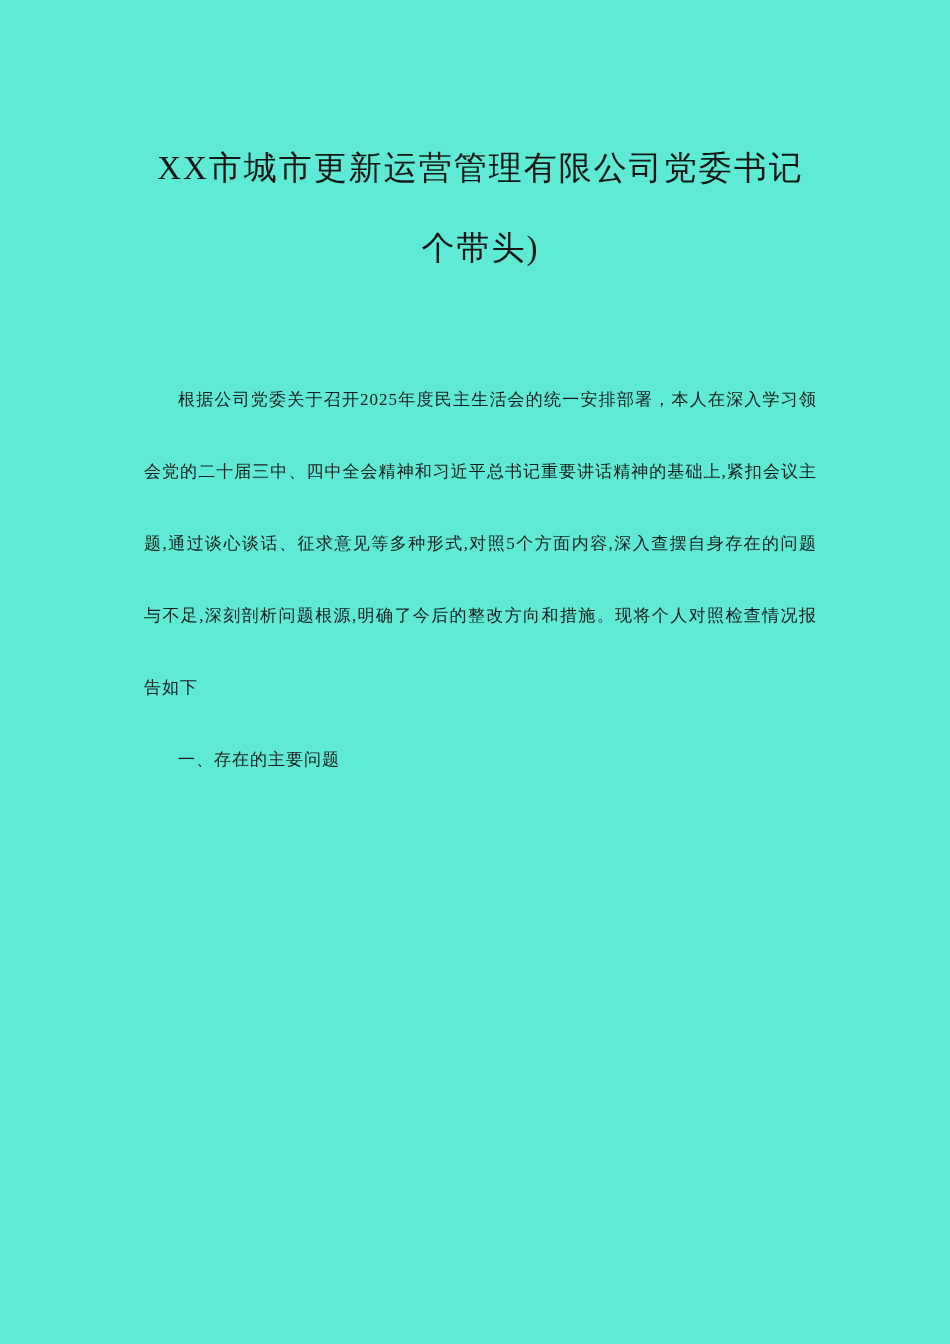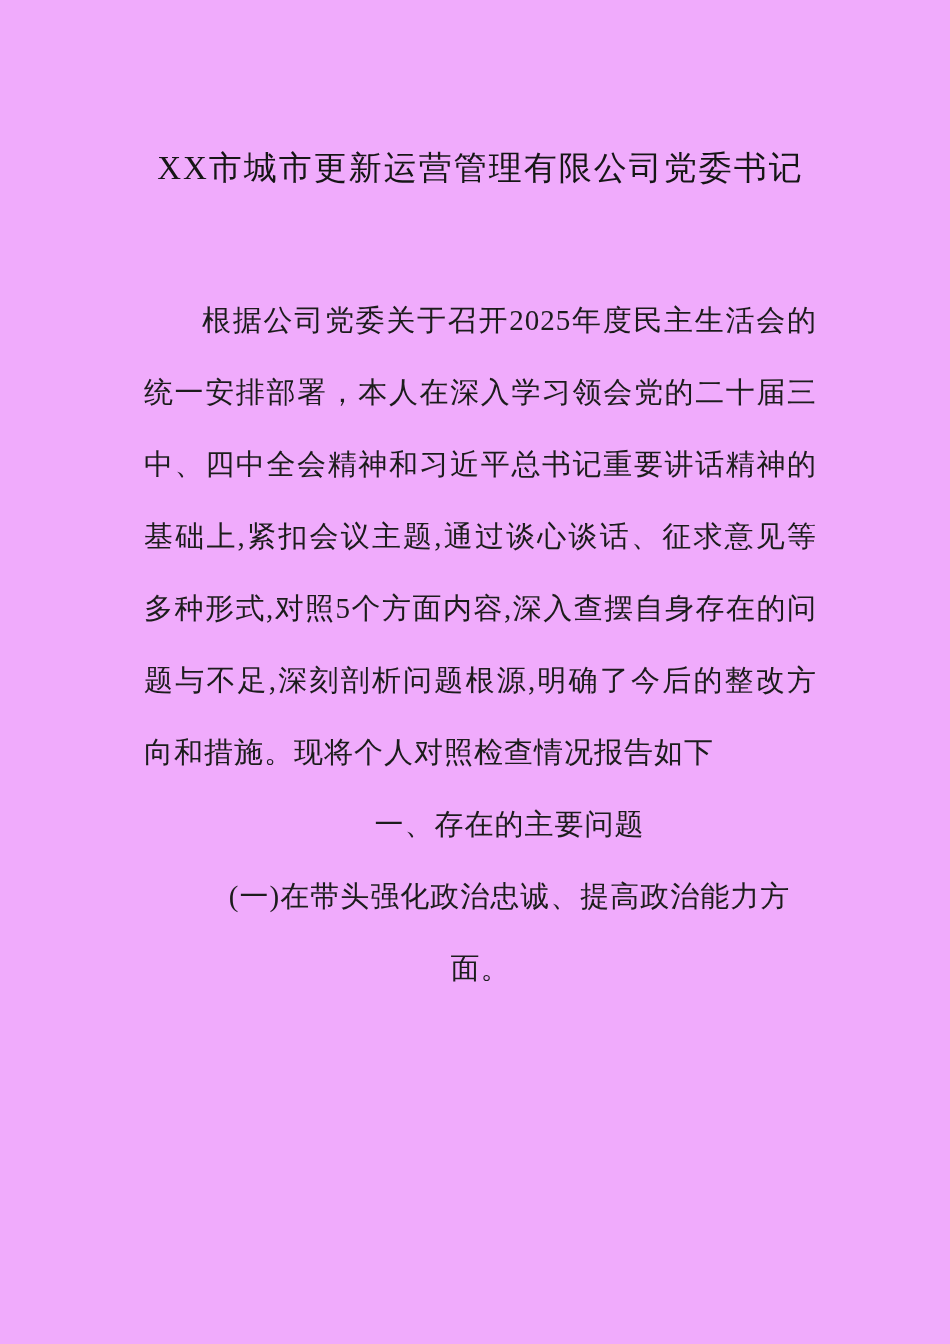--- a/index.html
+++ b/index.html
@@ -14,7 +14,7 @@
   .page {
     width: 950px;
     height: 1344px;
-    background: #f0abfc;
+    background: #5eead4;
     padding: 0 133px 0 144px;
     overflow: hidden;
   }

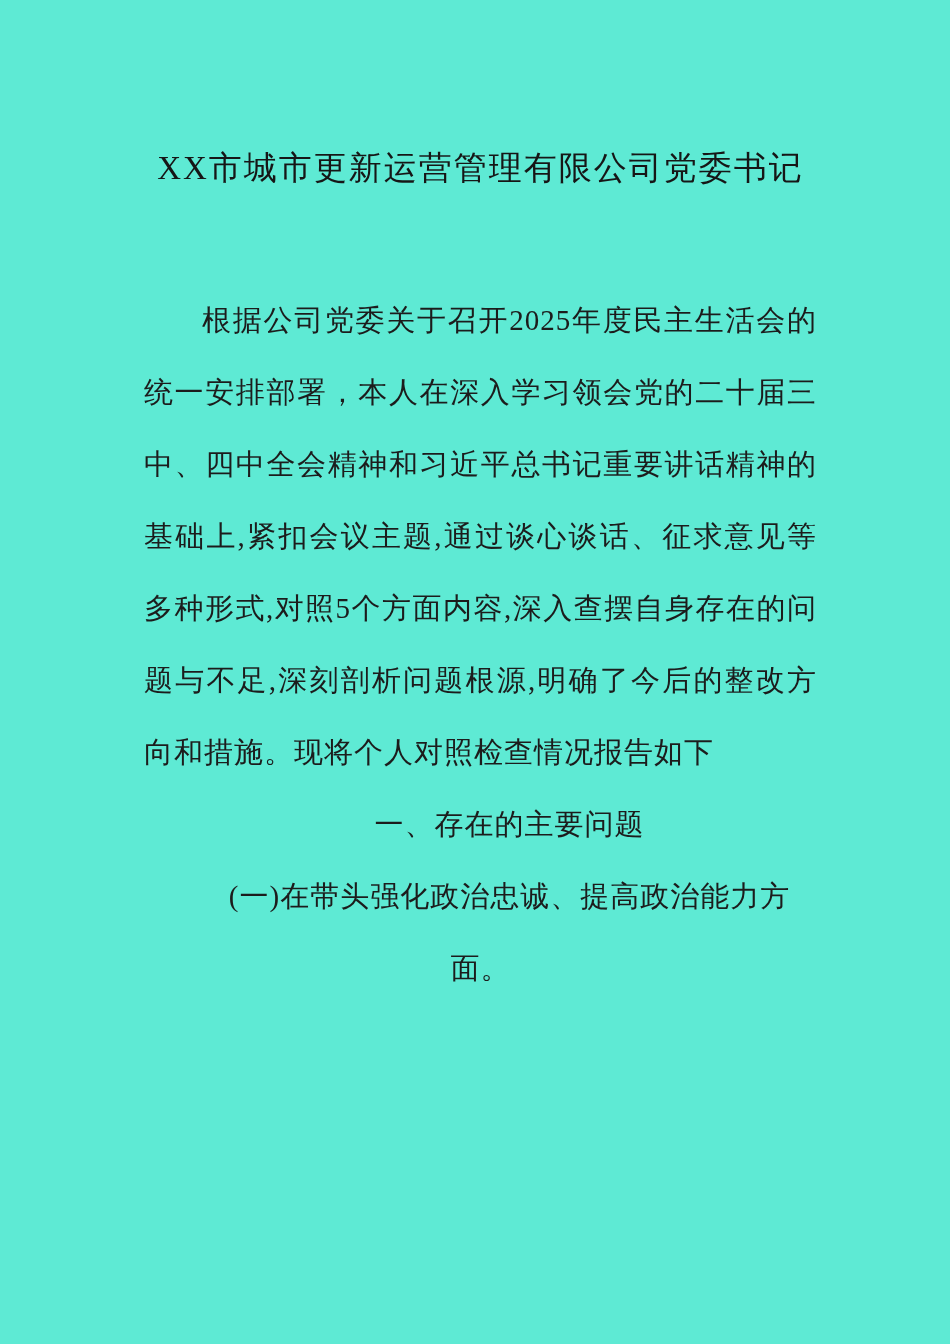--- a/index.html
+++ b/index.html
@@ -52,6 +52,7 @@
 
   <h1 class="doc-title">
     <span class="title-line">XX市城市更新运营管理有限公司党委书记</span>
+    <span class="title-line">个带头)</span>
   </h1>
 
   <div class="doc-body">

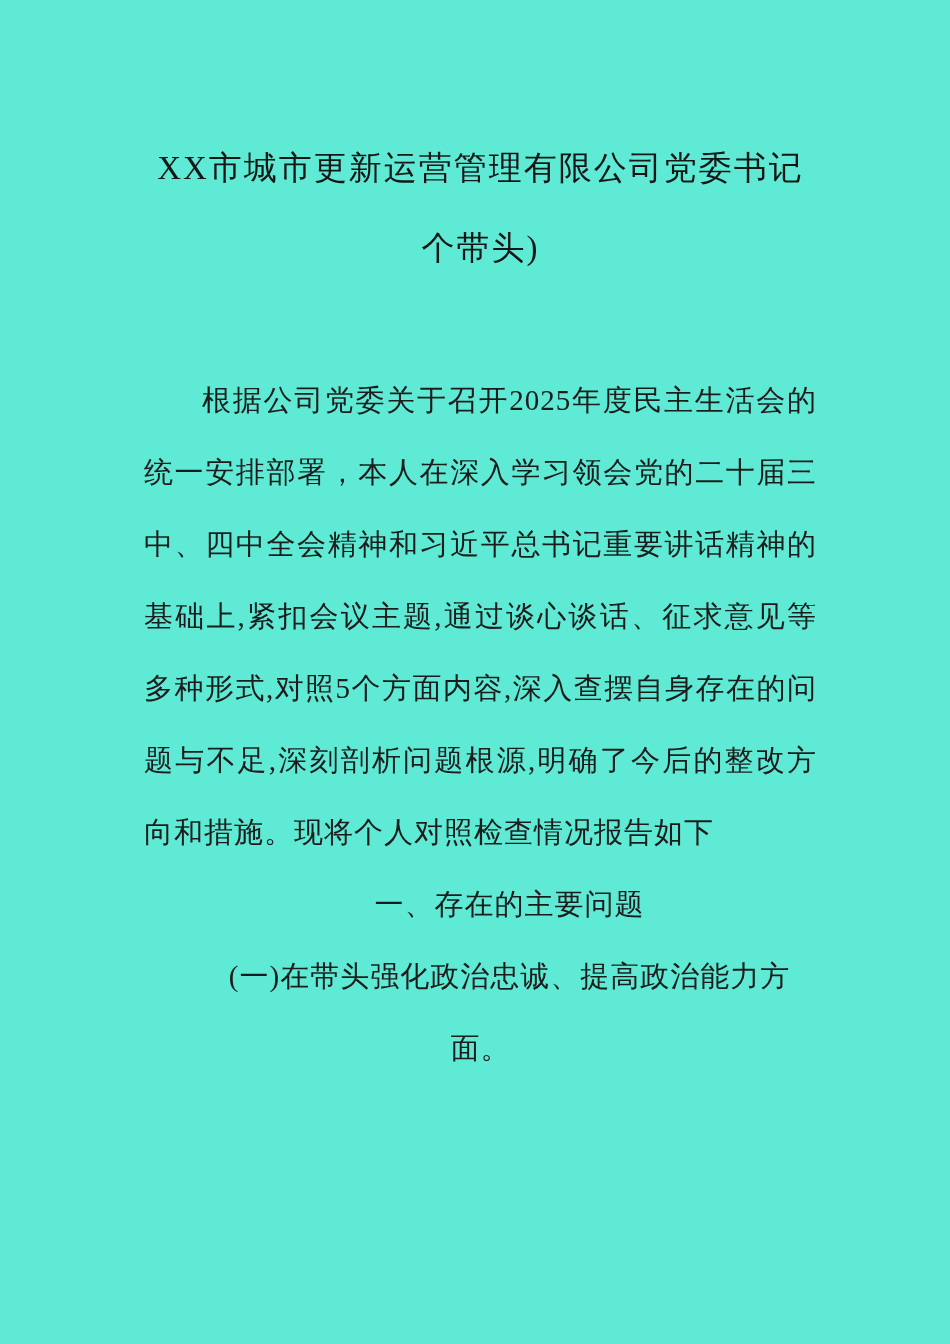--- a/index.html
+++ b/index.html
@@ -32,7 +32,7 @@
     margin-top: 76px;
   }
   .doc-body p {
-    font-size: 29px;
+    font-size: 17px;
     line-height: 72px;
     letter-spacing: 1px;
     text-align: justify;

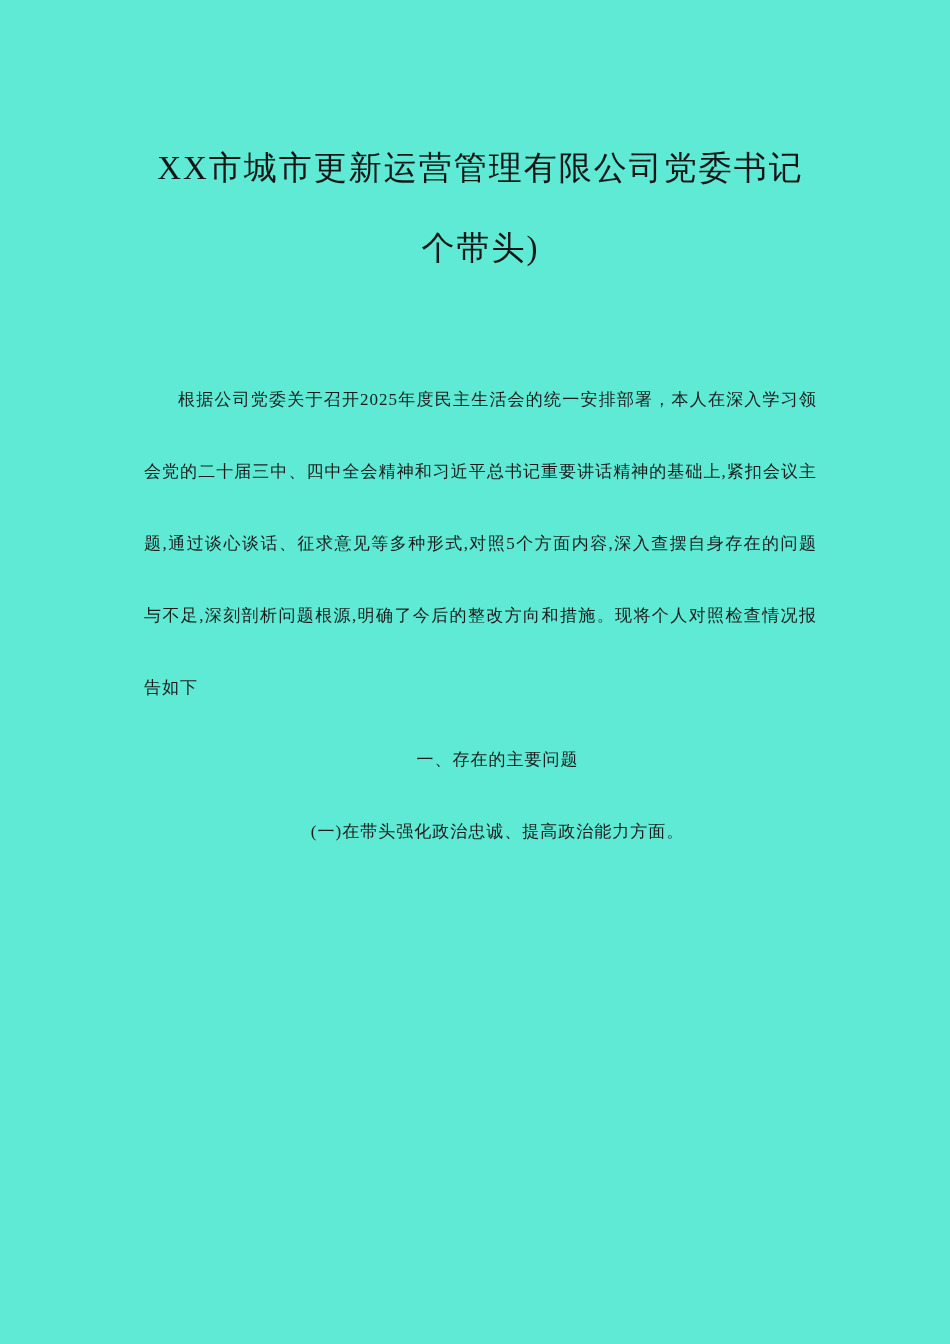--- a/index.html
+++ b/index.html
@@ -42,7 +42,7 @@
   }
   .doc-body p.heading,
   .doc-body p.subheading {
-    text-align: center;
+    text-align: left;
   }
 </style>
 </head>

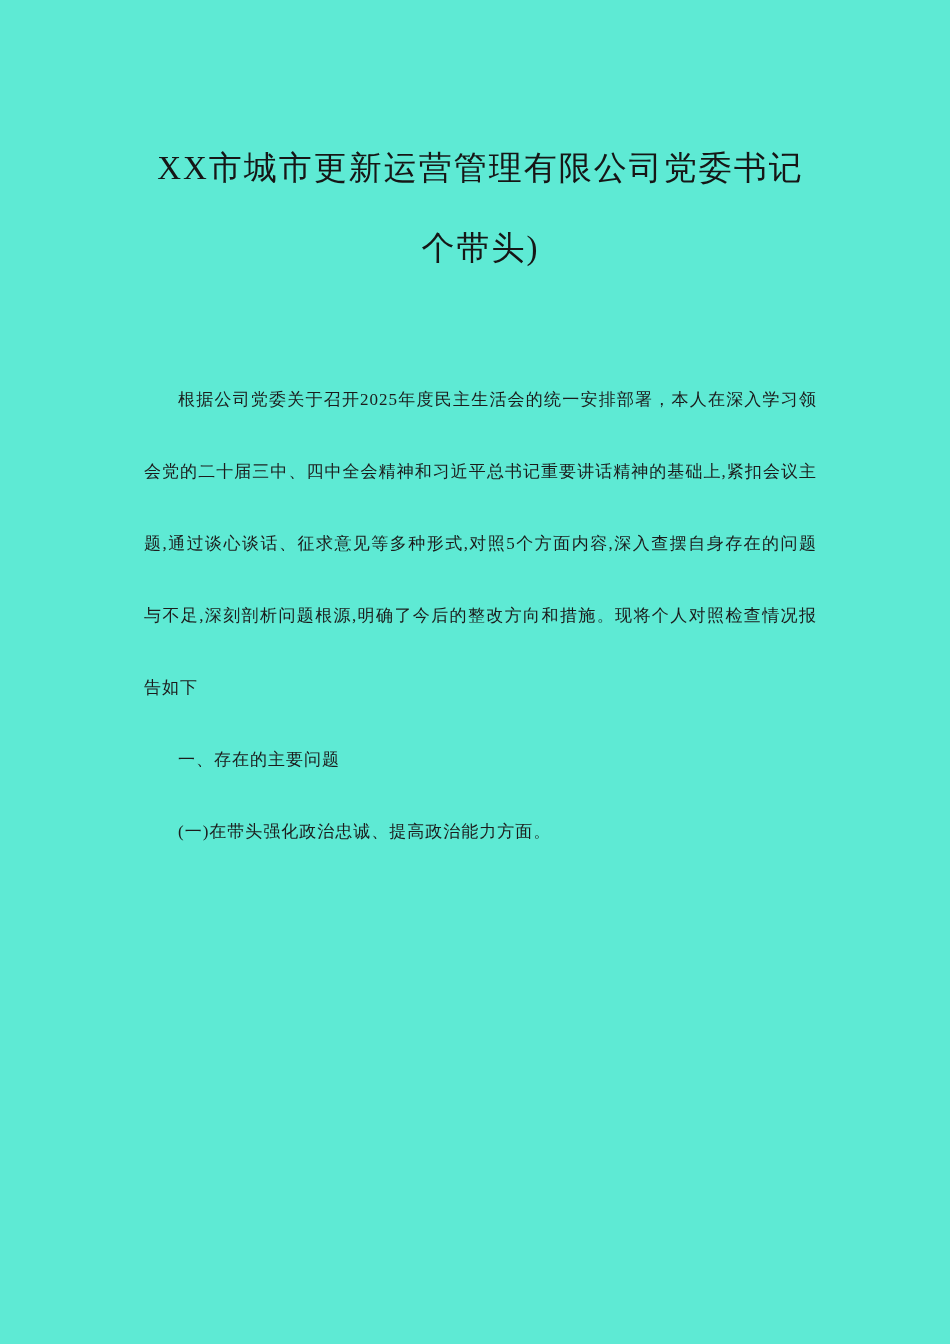--- a/index.html
+++ b/index.html
@@ -58,7 +58,6 @@
   <div class="doc-body">
     <p class="body">根据公司党委关于召开2025年度民主生活会的统一安排部署，本人在深入学习领会党的二十届三中、四中全会精神和习近平总书记重要讲话精神的基础上,紧扣会议主题,通过谈心谈话、征求意见等多种形式,对照5个方面内容,深入查摆自身存在的问题与不足,深刻剖析问题根源,明确了今后的整改方向和措施。现将个人对照检查情况报告如下</p>
     <p class="heading">一、存在的主要问题</p>
-    <p class="subheading">(一)在带头强化政治忠诚、提高政治能力方面。</p>
   </div>
 
 </div>

